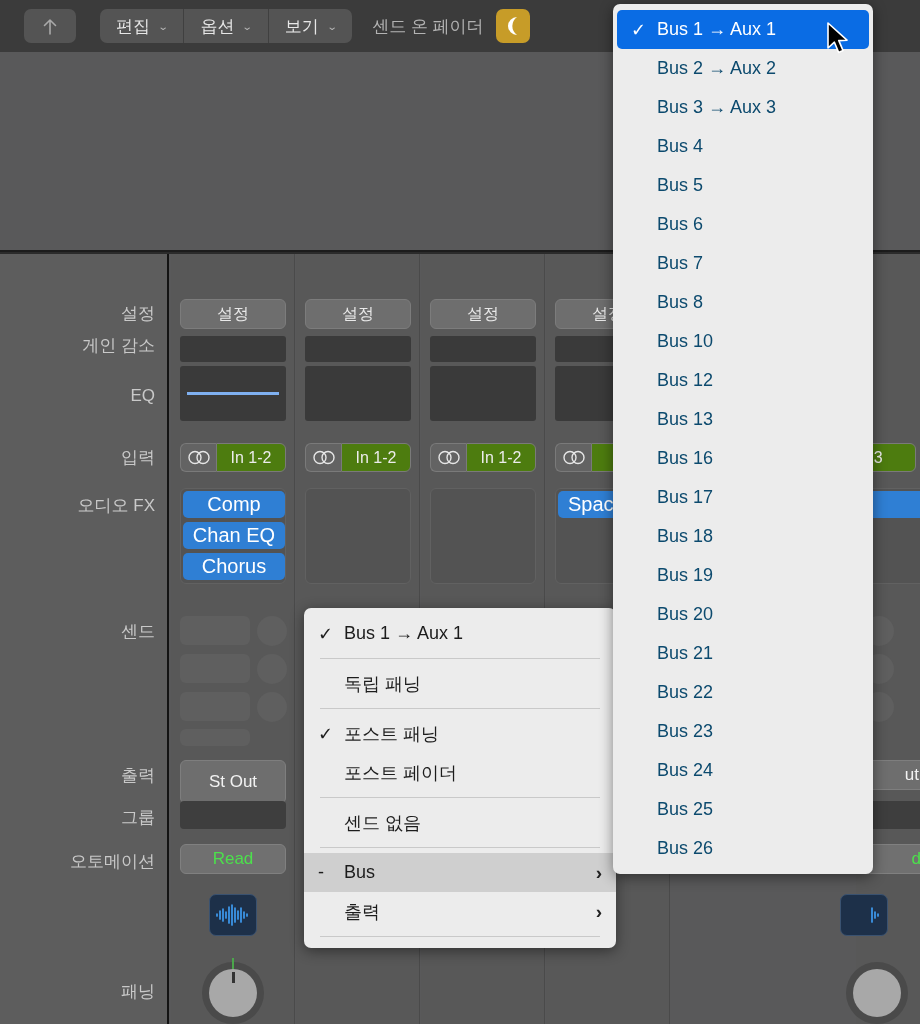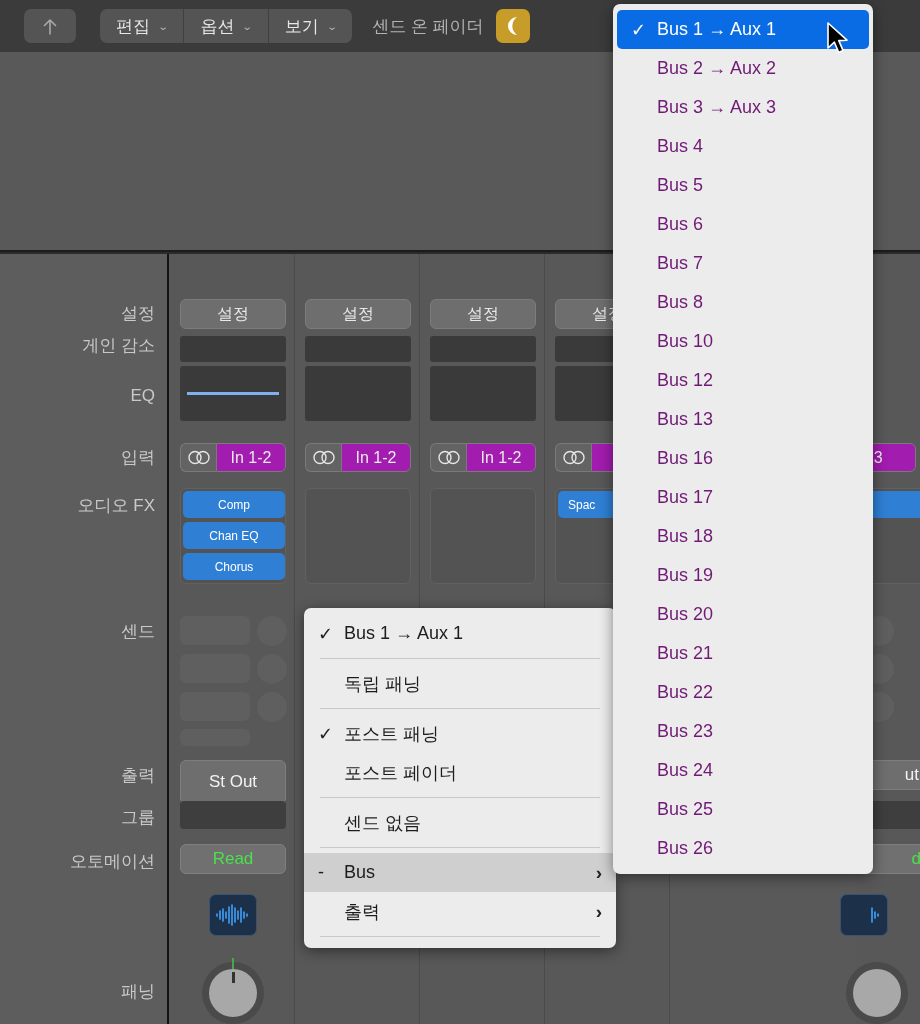--- a/index.html
+++ b/index.html
@@ -177,7 +177,7 @@
   }
   .sub-item {
     height: 39px; display: flex; align-items: center;
-    font-size: 18px; color: #701a75; padding: 0 14px;
+    font-size: 18px; color: #0c4a6e; padding: 0 14px;
     margin: 0 4px; border-radius: 5px;
   }
   .sub-item.sel { background: #0a6ce4; color: #fff; }

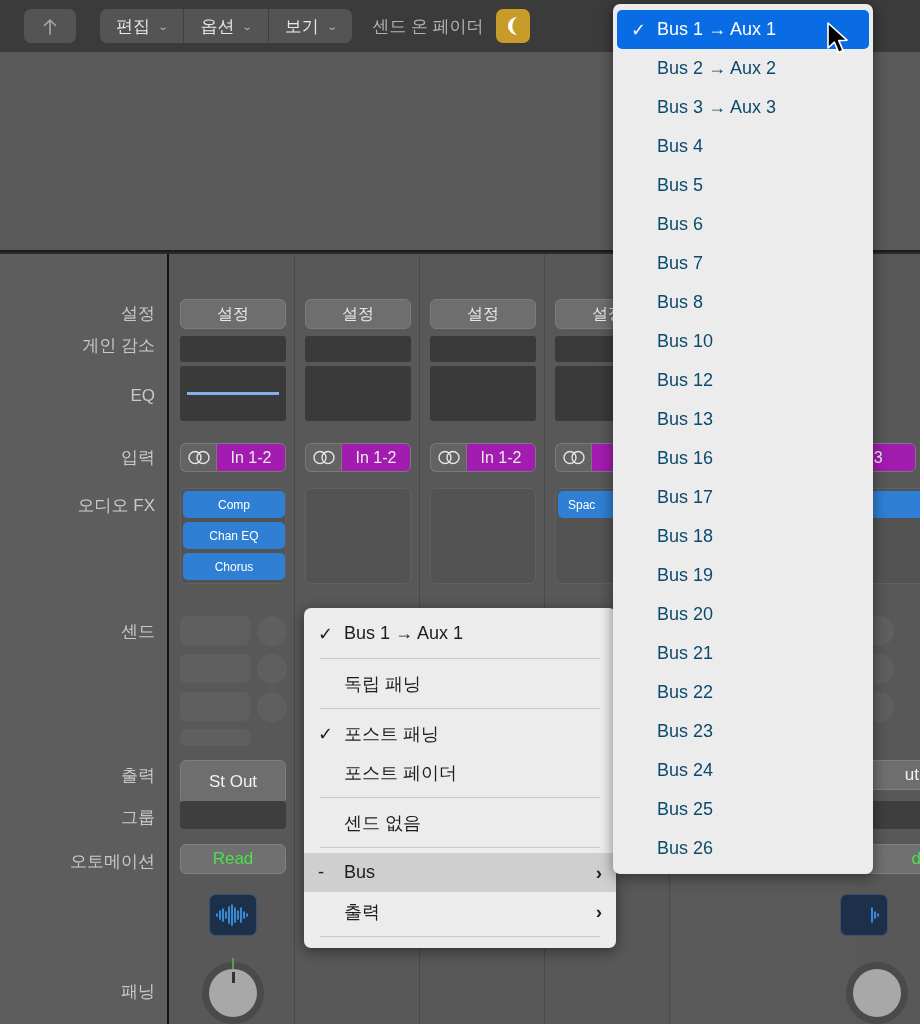--- a/index.html
+++ b/index.html
@@ -91,7 +91,7 @@
     display: flex; align-items: center; justify-content: center;
   }
   .inputname {
-    background: #a21caf; border: 1px solid #7a7a7a; border-radius: 0 6px 6px 0;
+    background: #4d7c0f; border: 1px solid #7a7a7a; border-radius: 0 6px 6px 0;
     color: #ececec; font-size: 16px; padding: 0 10px;
     display: flex; align-items: center; justify-content: center;
   }

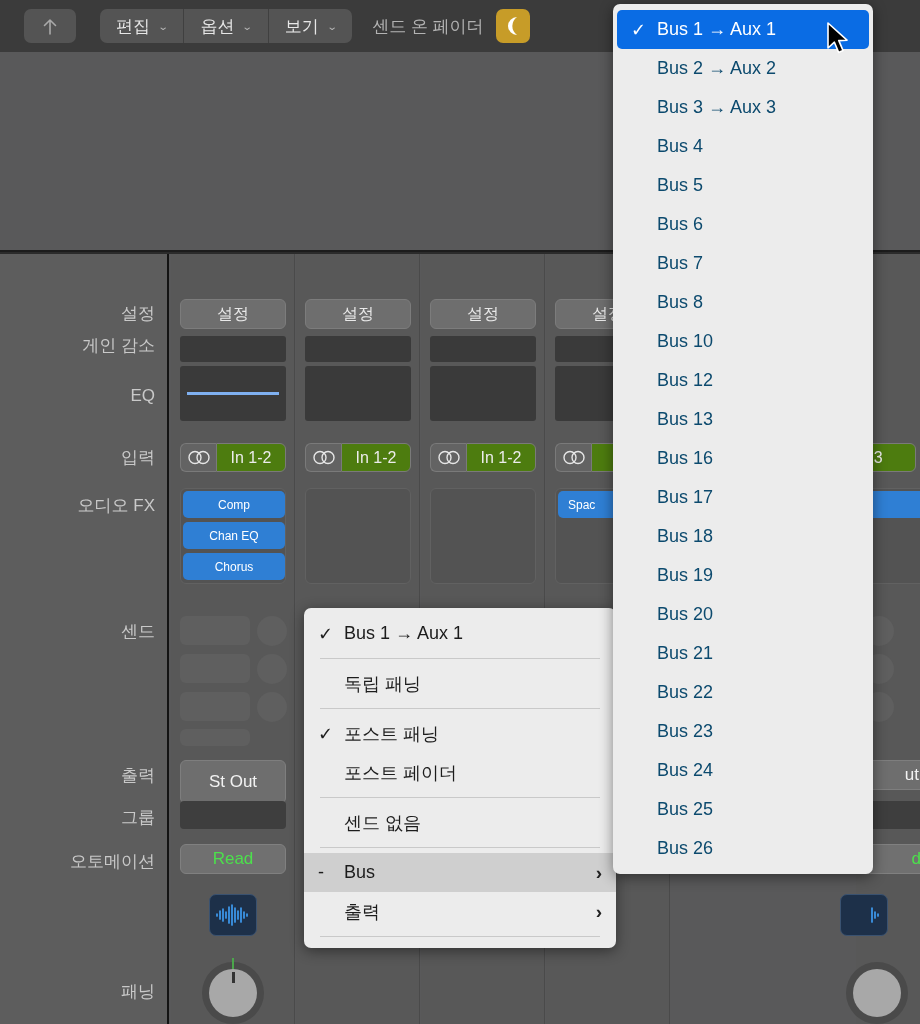--- a/index.html
+++ b/index.html
@@ -101,7 +101,7 @@
   }
   .fxslot {
     position: absolute; height: 27px; background: #2f7fd4;
-    border-radius: 5px; color: #fff; font-size: 12px;
+    border-radius: 5px; color: #fff; font-size: 20px;
     display: flex; align-items: center; justify-content: center;
     white-space: nowrap; overflow: hidden;
   }

